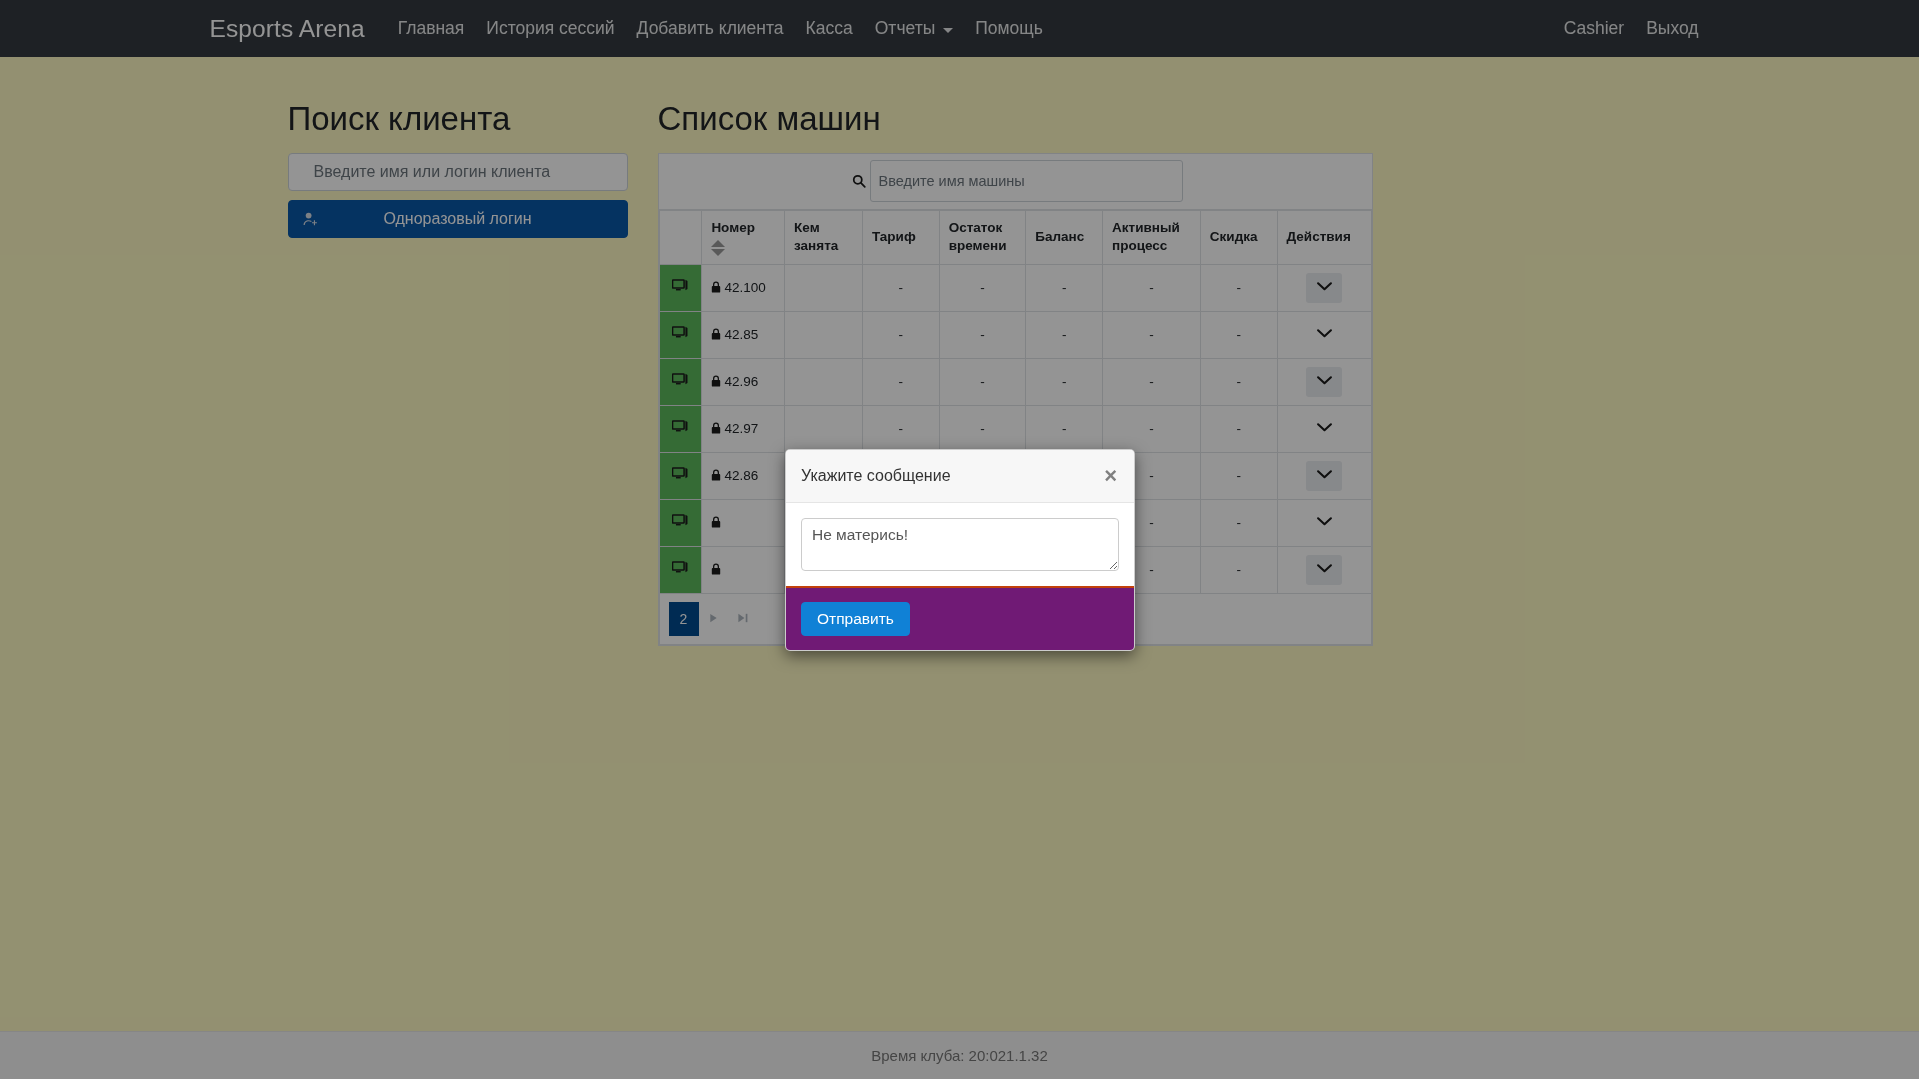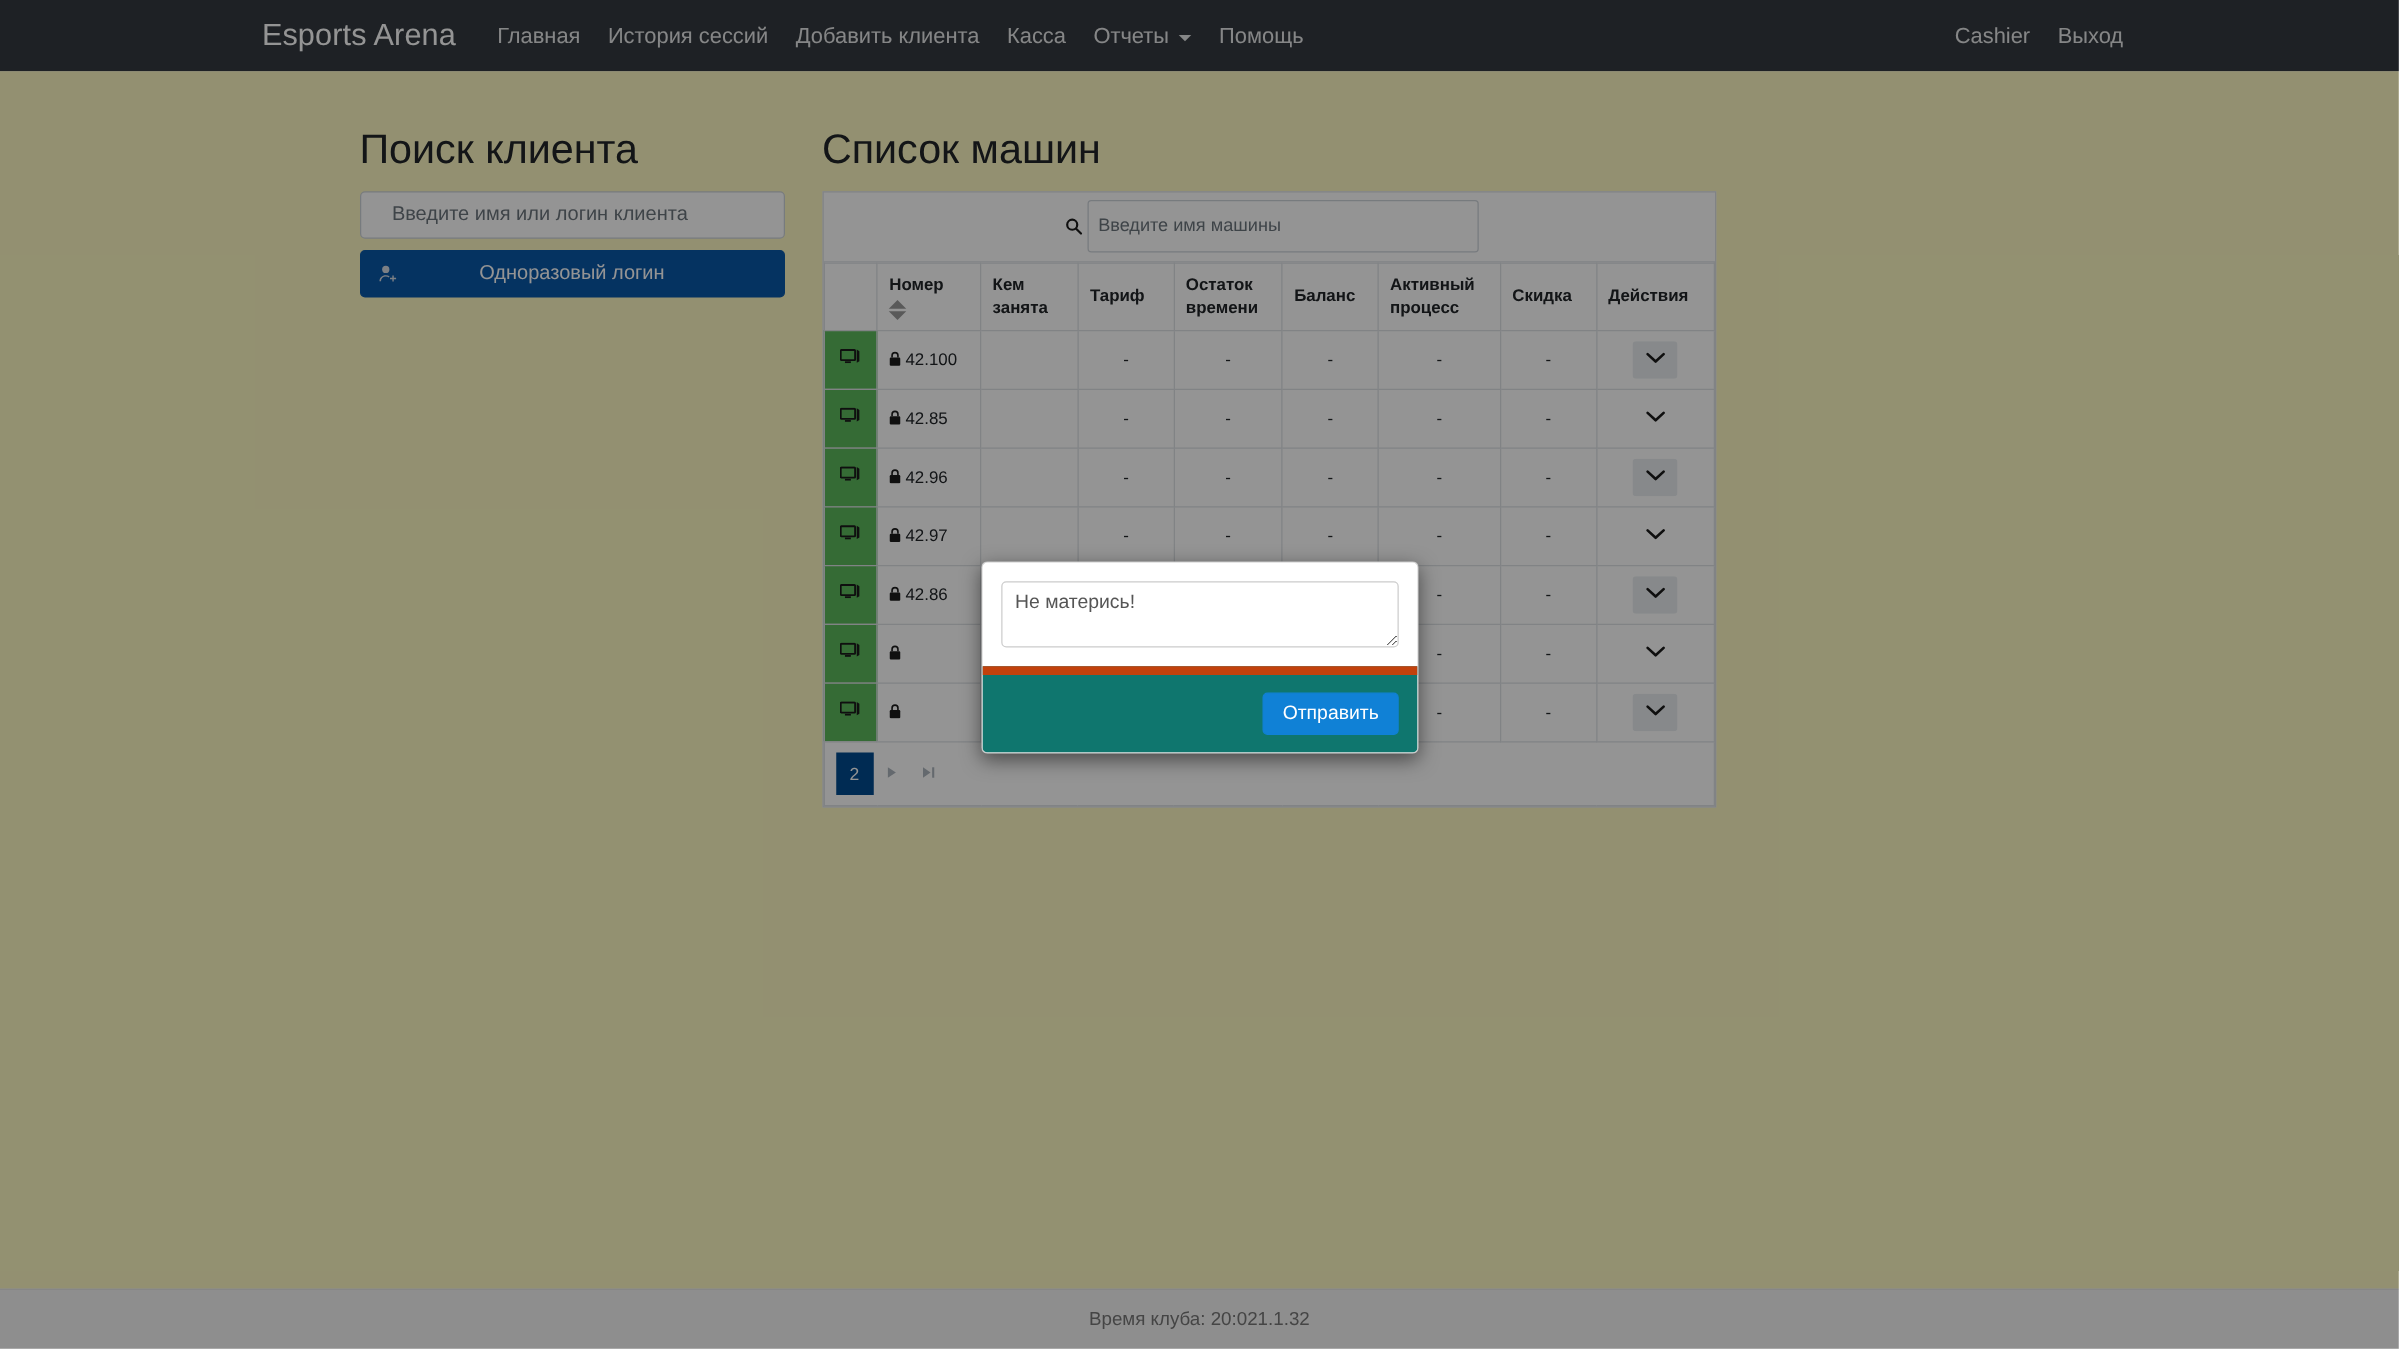--- a/index.html
+++ b/index.html
@@ -668,6 +668,10 @@
 <div class="backdrop"></div>
 
 <div class="modal">
+  <div class="modal-header">
+    <span class="modal-title">Укажите сообщение</span>
+    <button class="modal-close">×</button>
+  </div>
   <div class="modal-body">
     <textarea class="modal-textarea" style="">Не матерись!</textarea>
   </div>

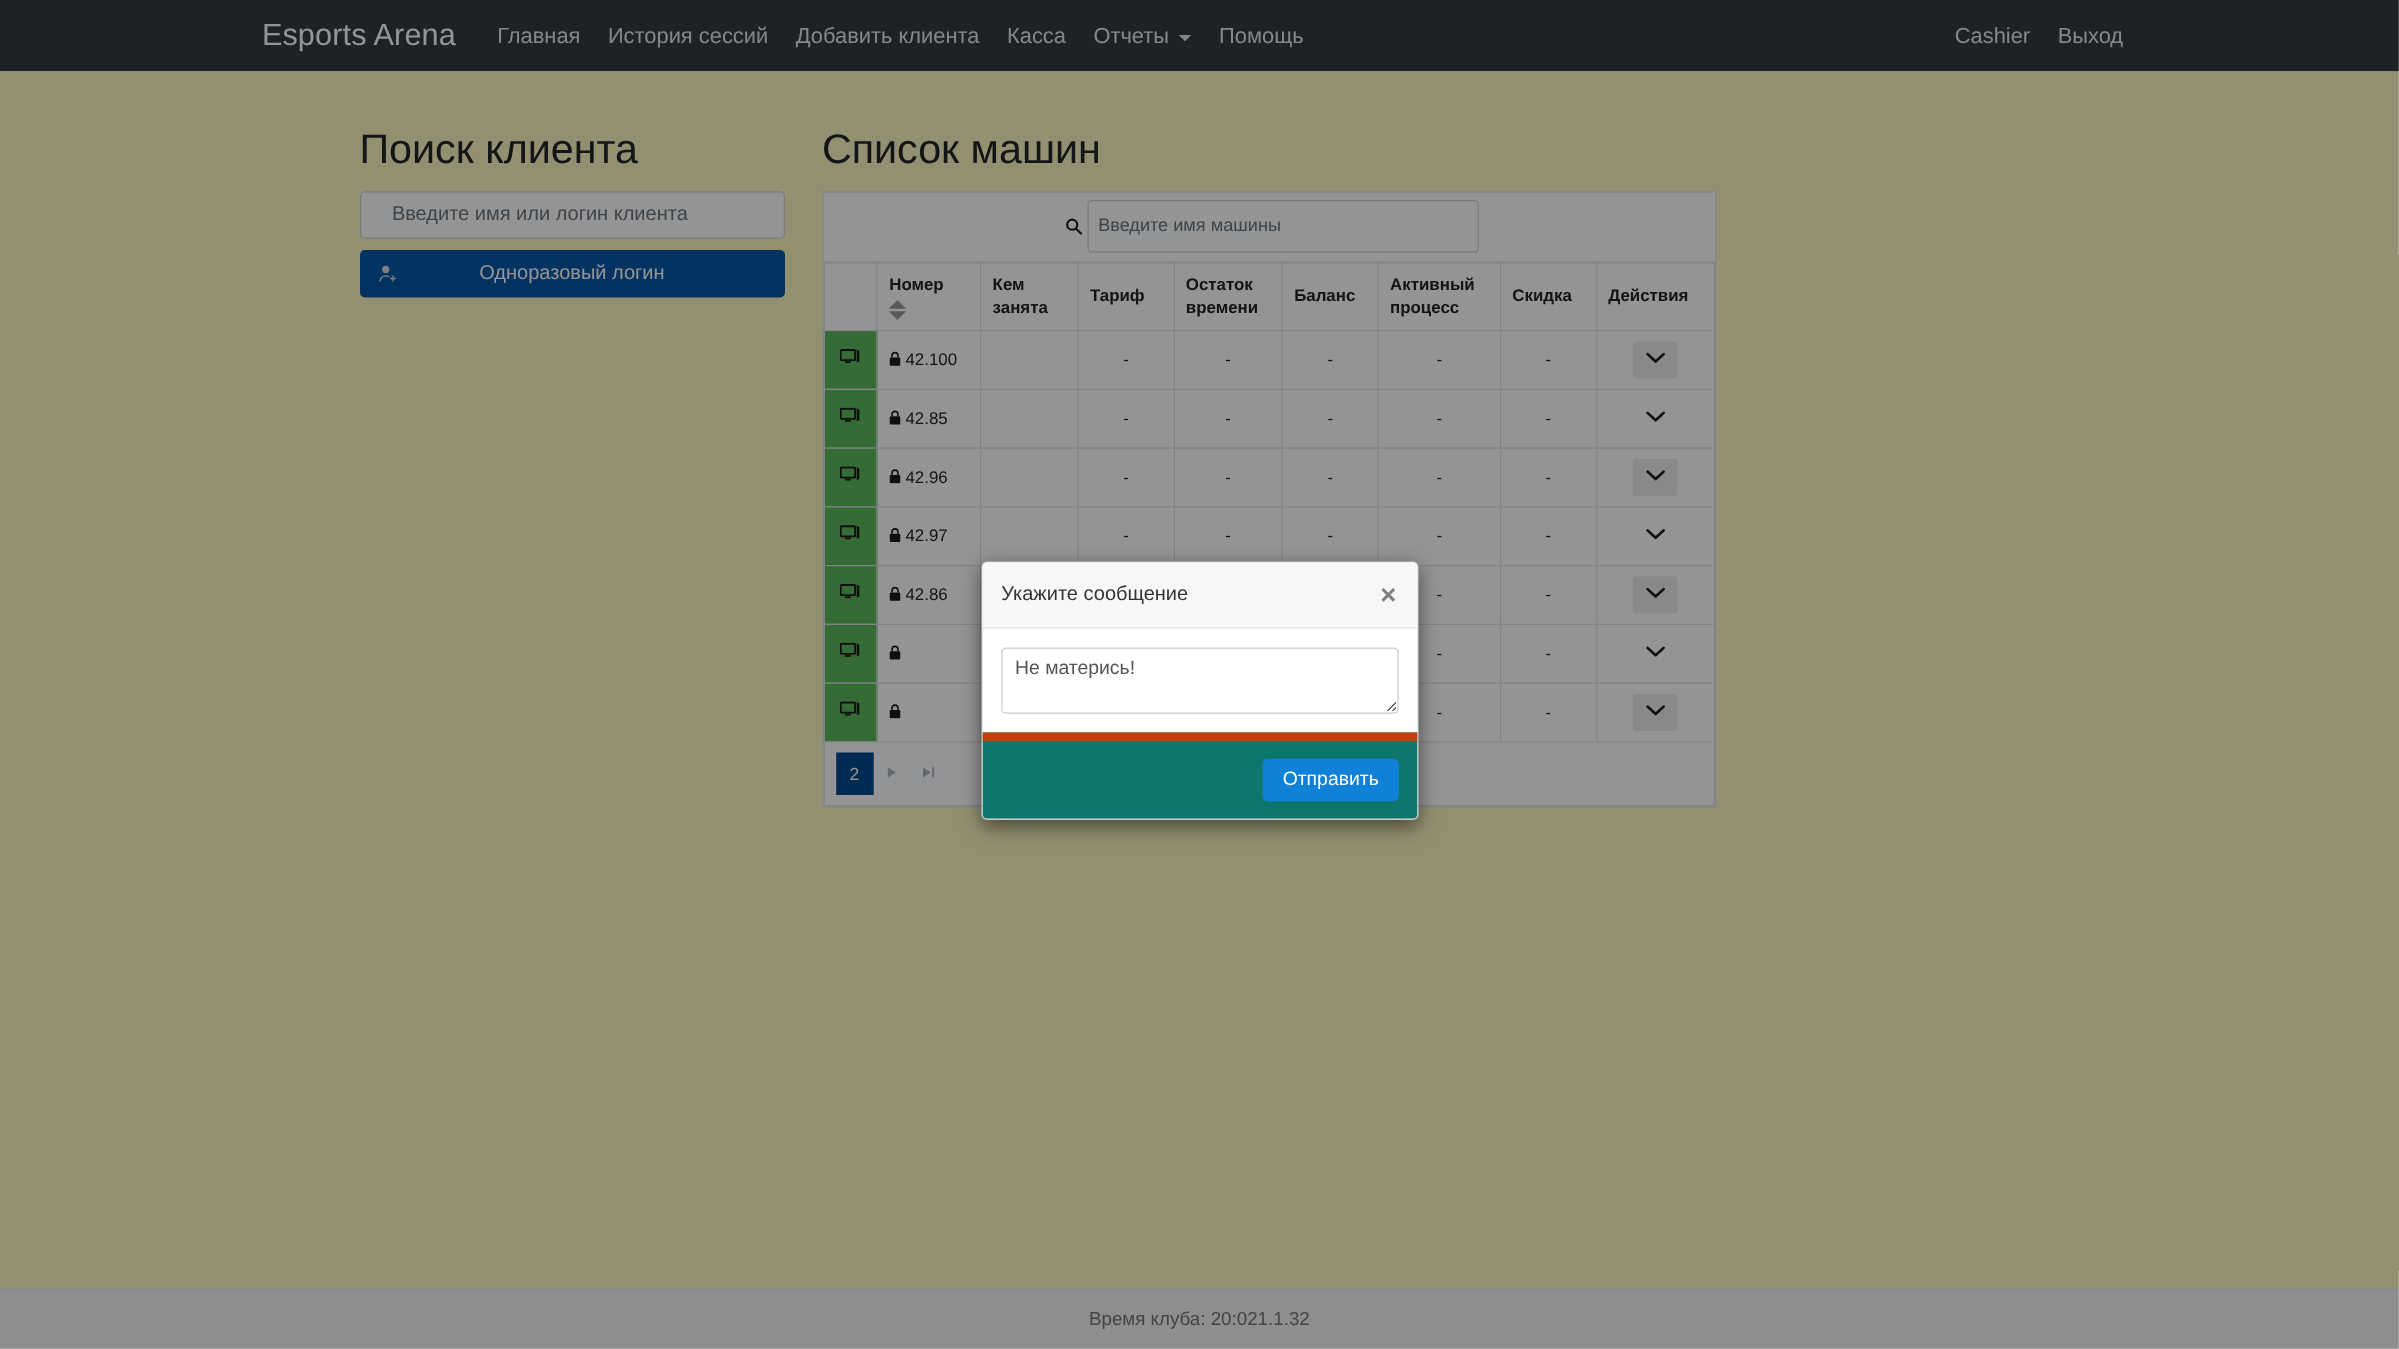--- a/index.html
+++ b/index.html
@@ -346,10 +346,9 @@
   }
   .modal-footer {
     padding: 14px 15px;
-    border-top: 7px solid #c2410c;
-    display: flex;
-    justify-content: flex-end;
-    background: #0f766e;
+    border-top: 2px solid #c2410c;
+    display: flex;
+    background: #701a75;
   }
   .btn-send {
     background: #1081d6;

